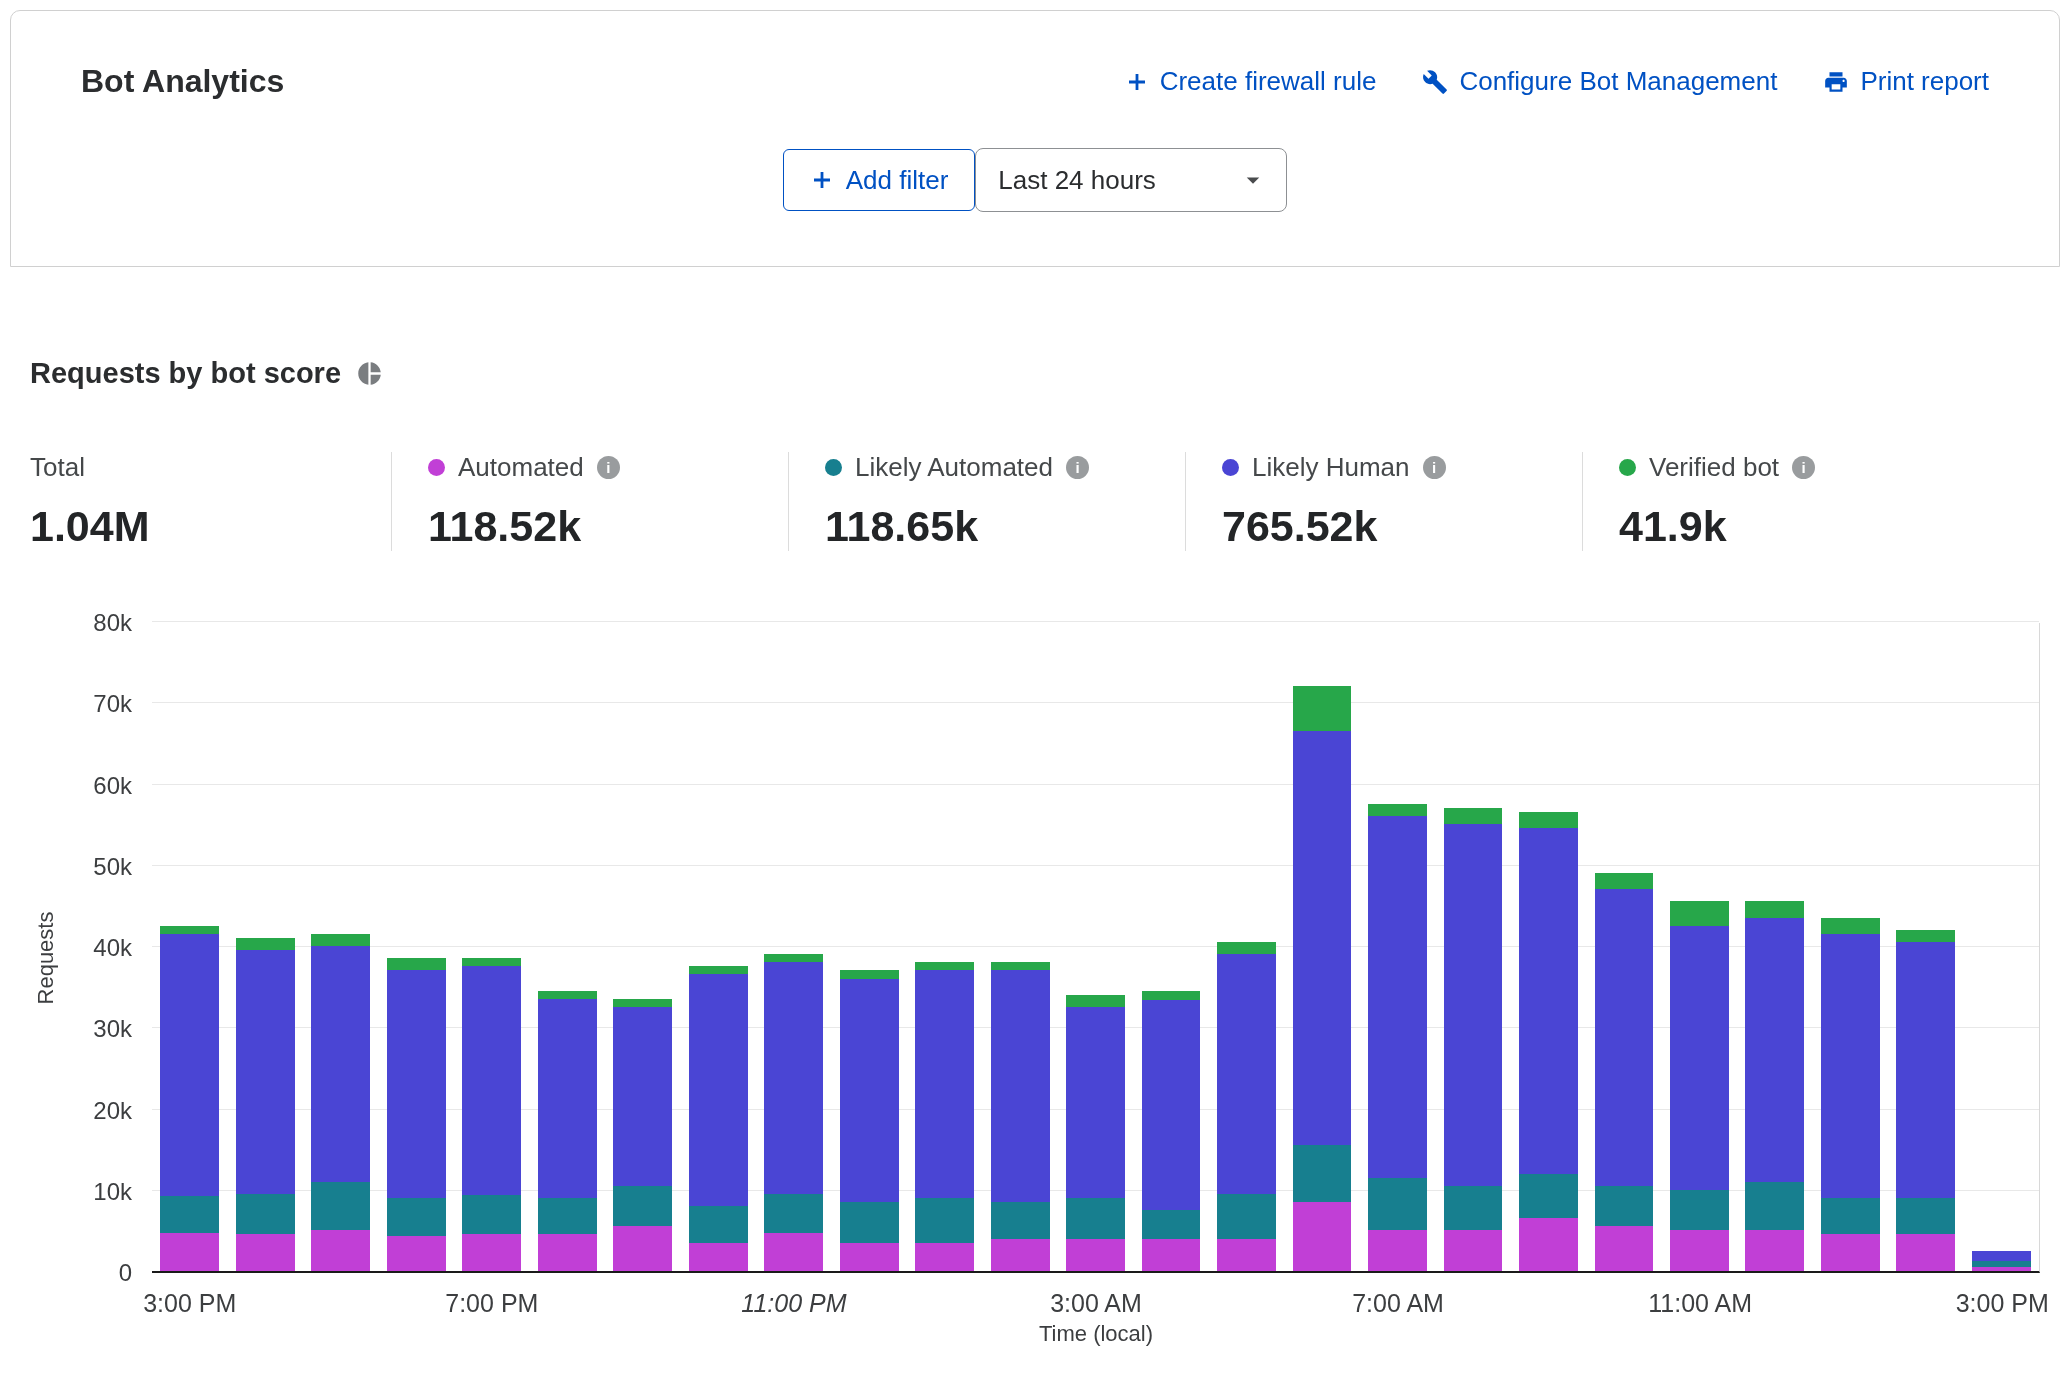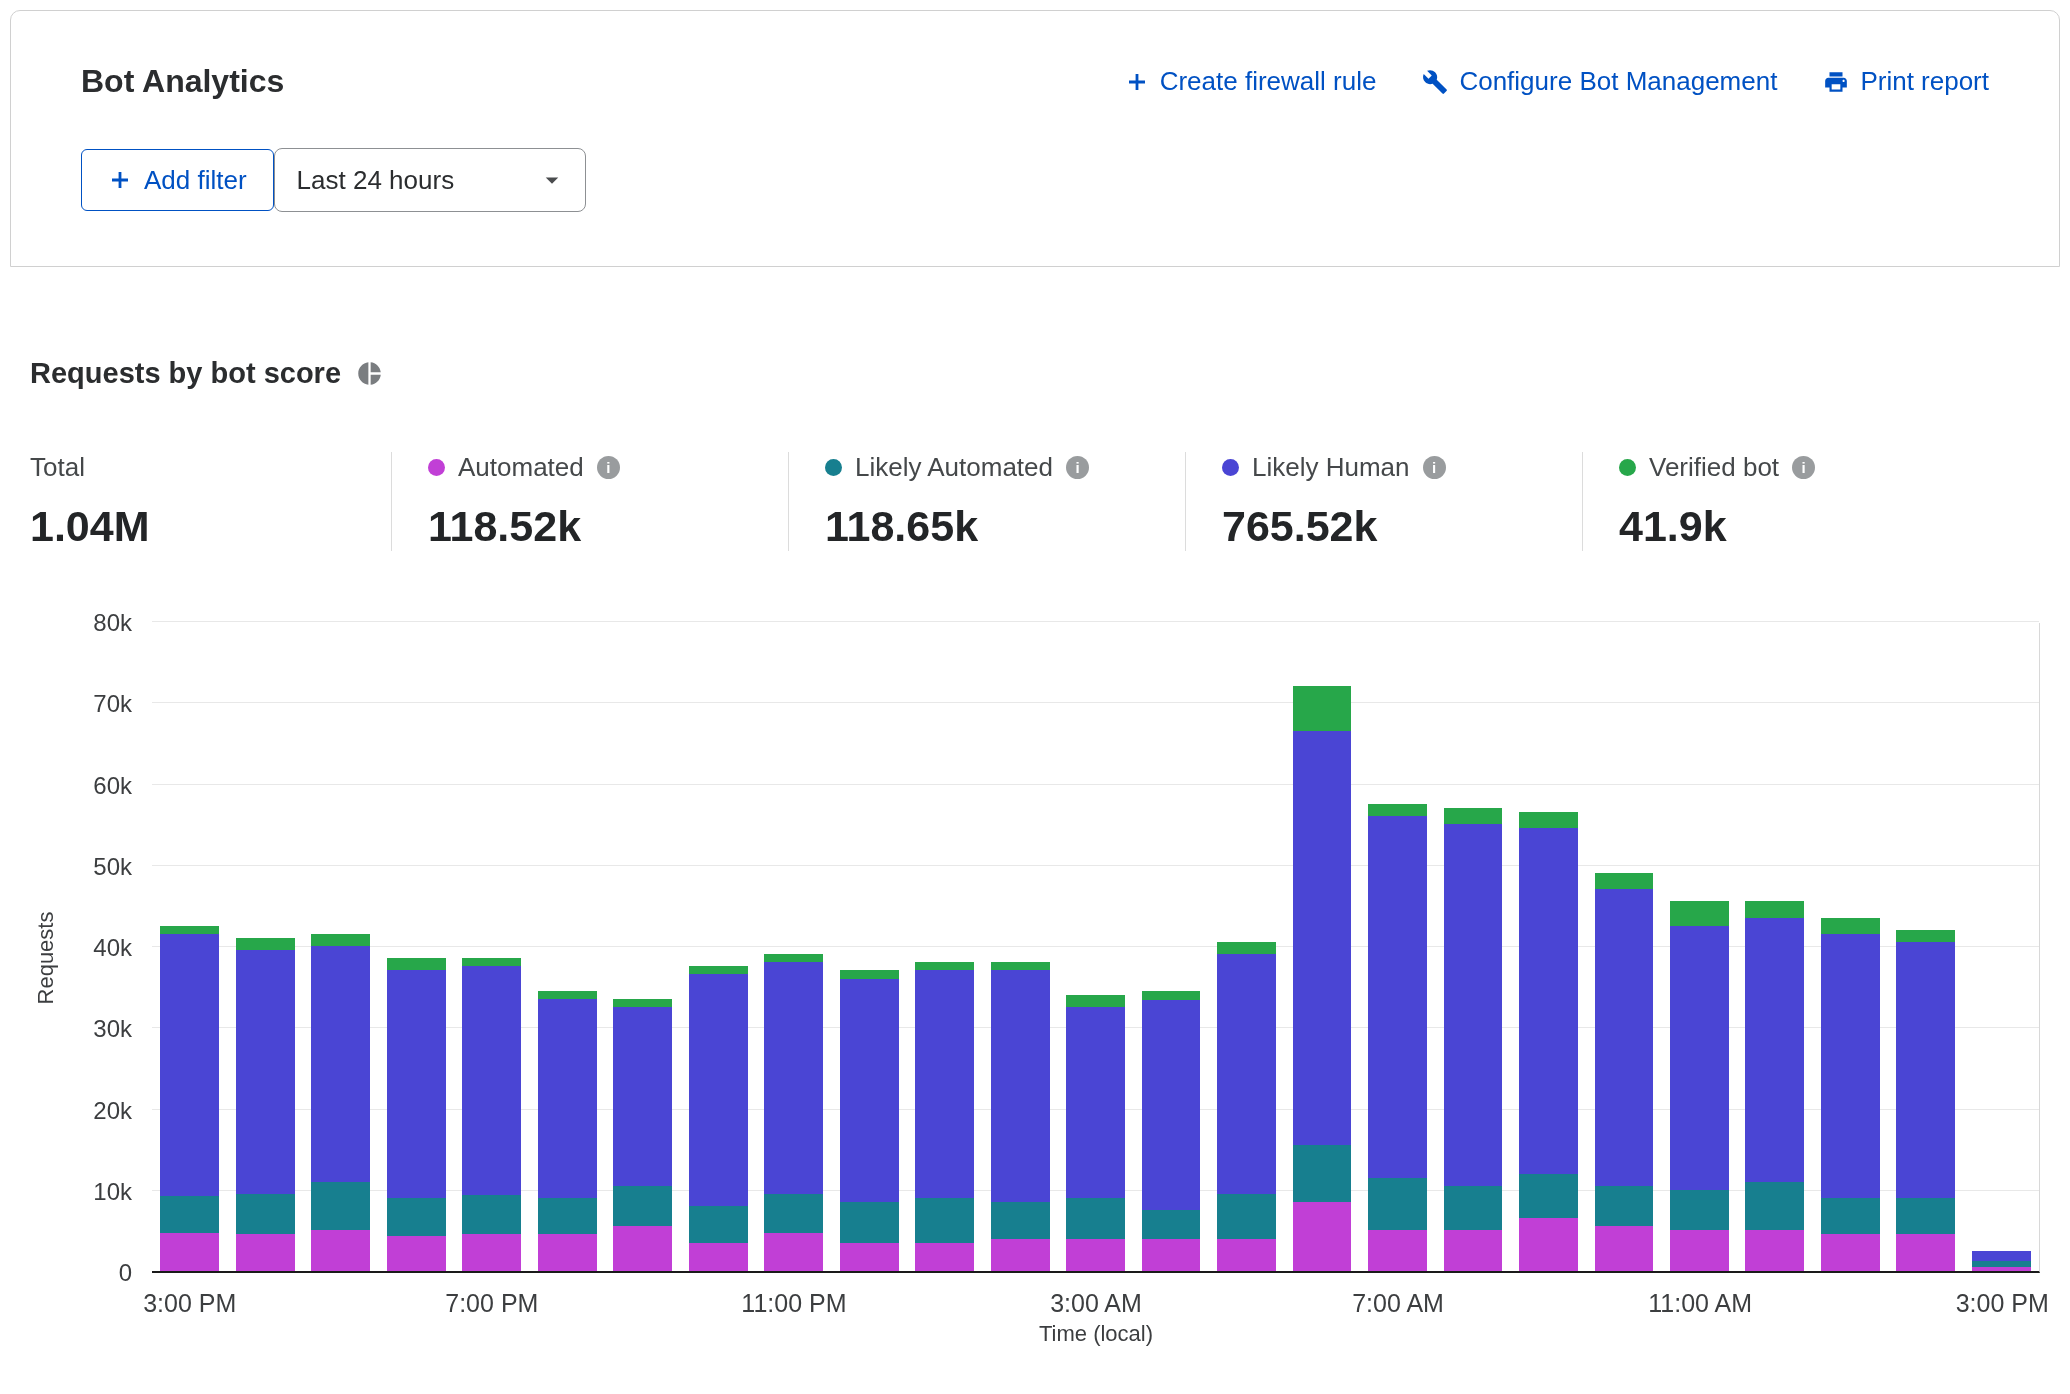--- a/index.html
+++ b/index.html
@@ -24,7 +24,7 @@
     cursor: pointer; white-space: nowrap;
   }
   .action-link svg { flex: 0 0 auto; }
-  .filter-row { display: flex; justify-content: flex-start; align-items: center; margin-top: 48px; }
+  .filter-row { display: flex; justify-content: center; align-items: center; margin-top: 48px; }
   .add-filter-btn {
     border: 1px solid #0051c3; color: #0051c3; background: #fff;
     font-size: 26px; padding: 0 26px; height: 62px; border-radius: 6px;

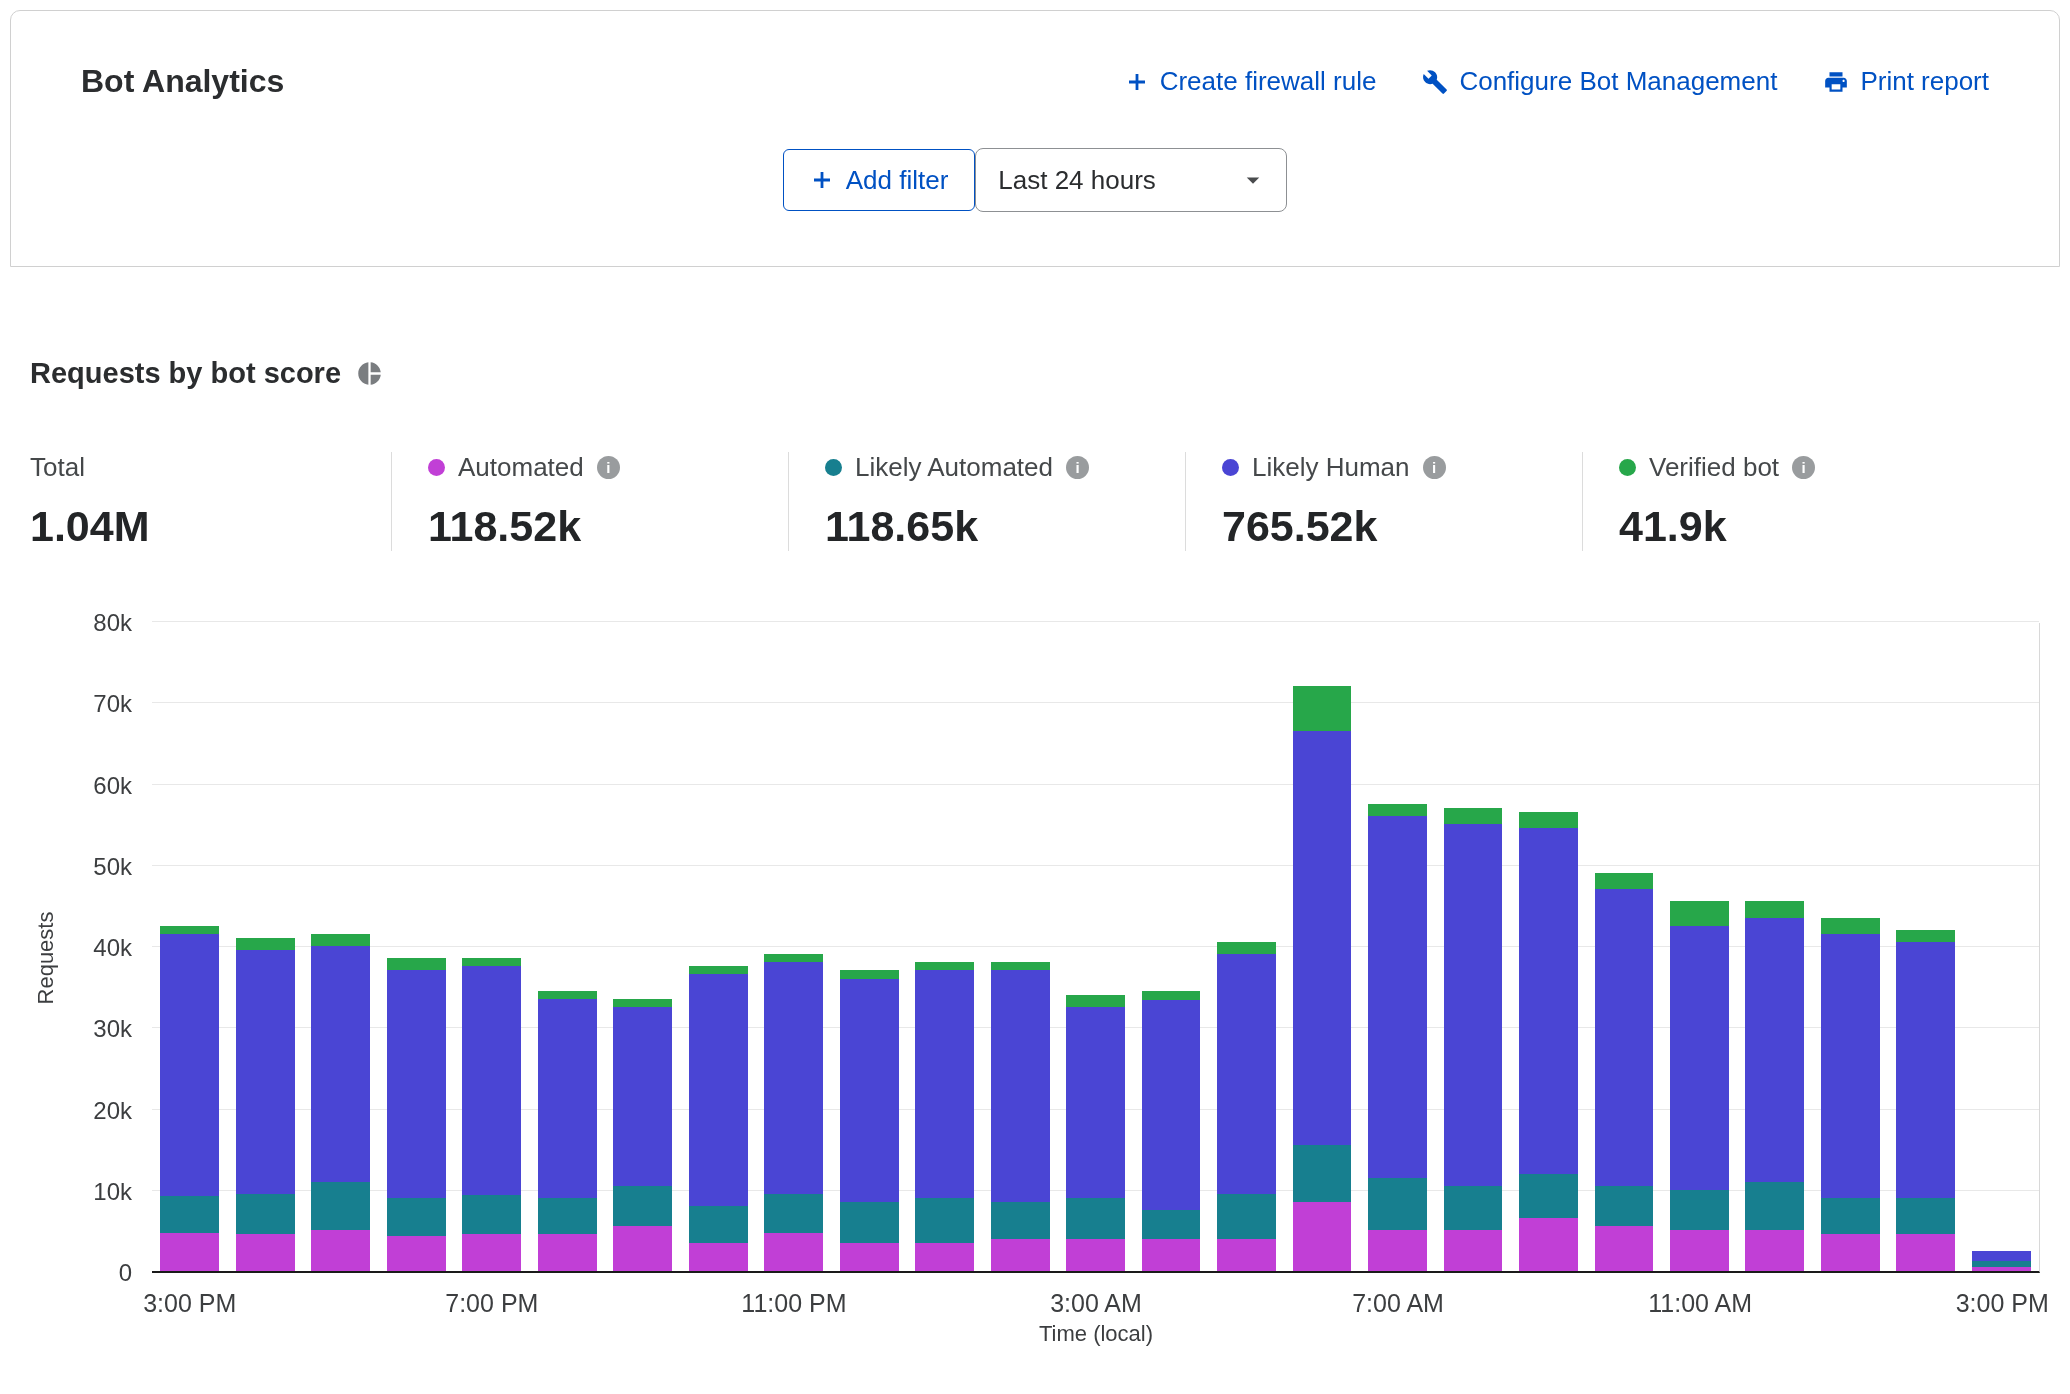--- a/index.html
+++ b/index.html
@@ -404,7 +404,7 @@
     <div class="x-ticks" id="xticks">
         <div class="x-tick-label" style="left: 2%;">3:00 PM</div>
         <div class="x-tick-label" style="left: 18%; text-align: center;">7:00 PM</div>
-        <div class="x-tick-label" style="left: 34%;">11:00 PM</div>
+        <div class="x-tick-label" style="left: 34%; font-style: italic;">11:00 PM</div>
         <div class="x-tick-label" style="left: 50%;">3:00 AM</div>
         <div class="x-tick-label" style="left: 66%;">7:00 AM</div>
         <div class="x-tick-label" style="left: 82%;">11:00 AM</div>

